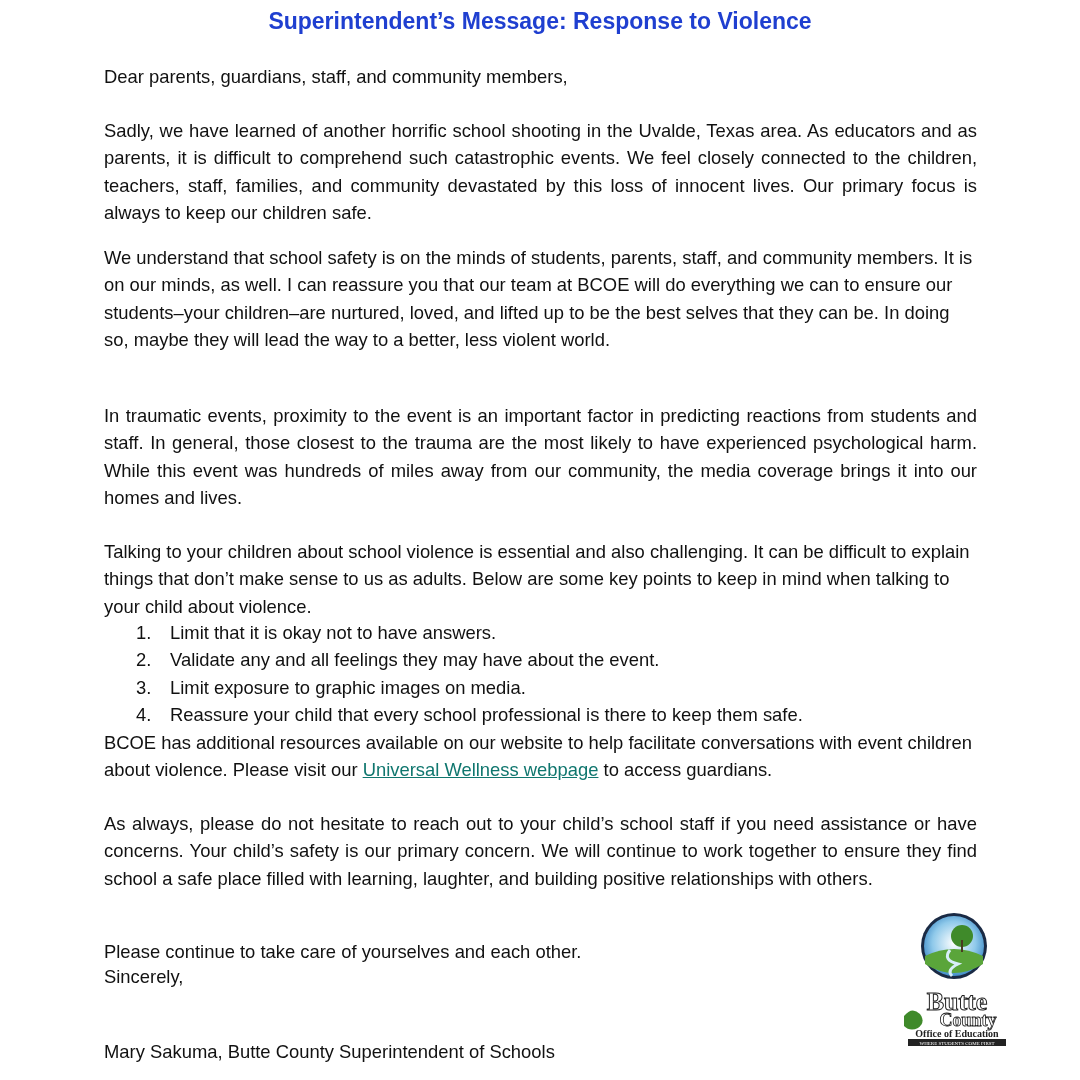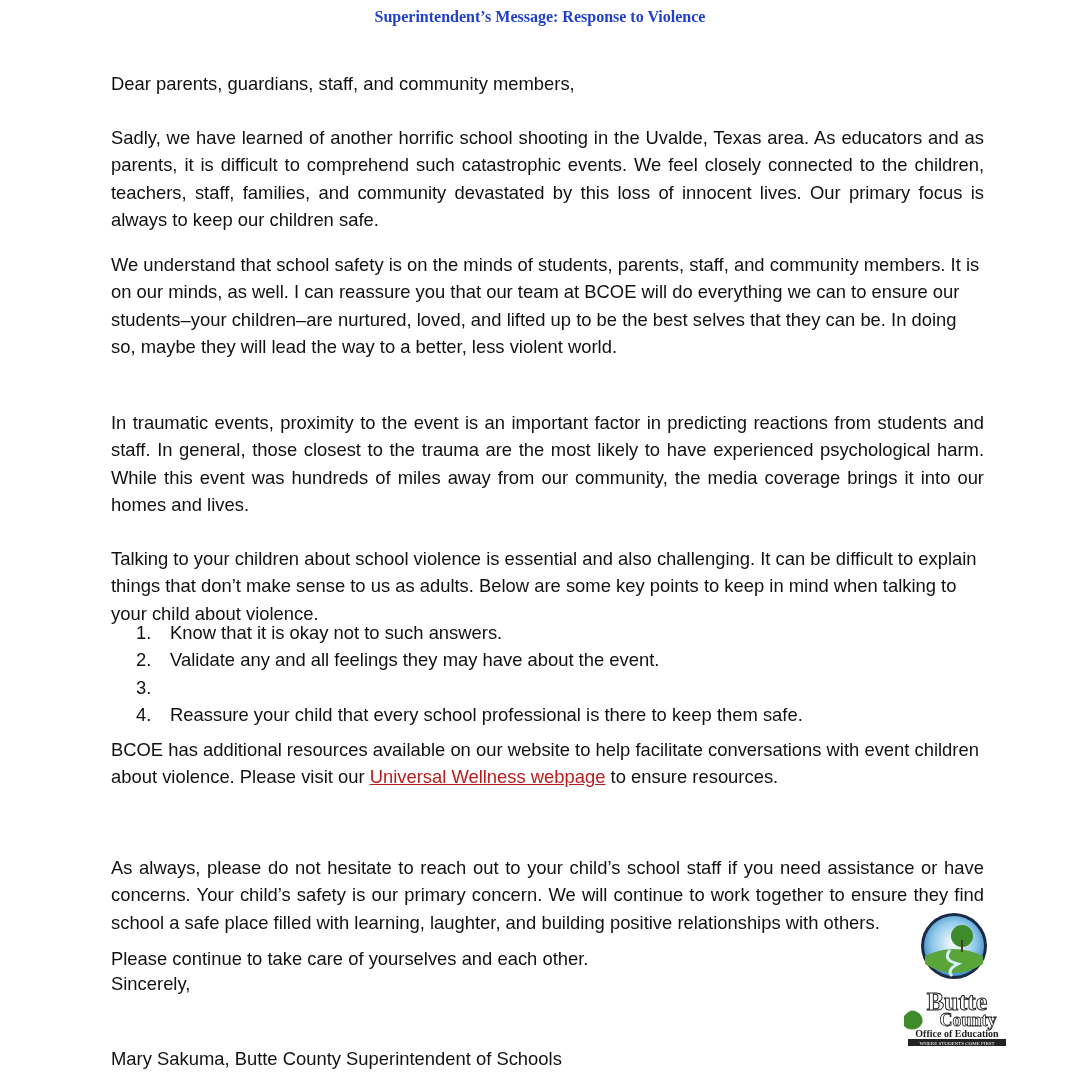--- a/index.html
+++ b/index.html
@@ -6,7 +6,7 @@
   body { width:1080px; height:1080px; position:relative; overflow:hidden;
          font-family:"Liberation Sans", sans-serif; color:#111; }
   .title { position:absolute; top:8px; left:0; width:1080px; text-align:center;
-           font-weight:bold; font-size:16px; color:#1f3fd0;font-family:Liberation Serif, serif; }
+           font-weight:bold; font-size:23px; color:#1f3fd0; }
   .p { position:absolute; left:103px; width:873px; font-size:18.4px; line-height:27.3px;
        text-align:justify; margin:8px; }
   .p.left { text-align:left; }

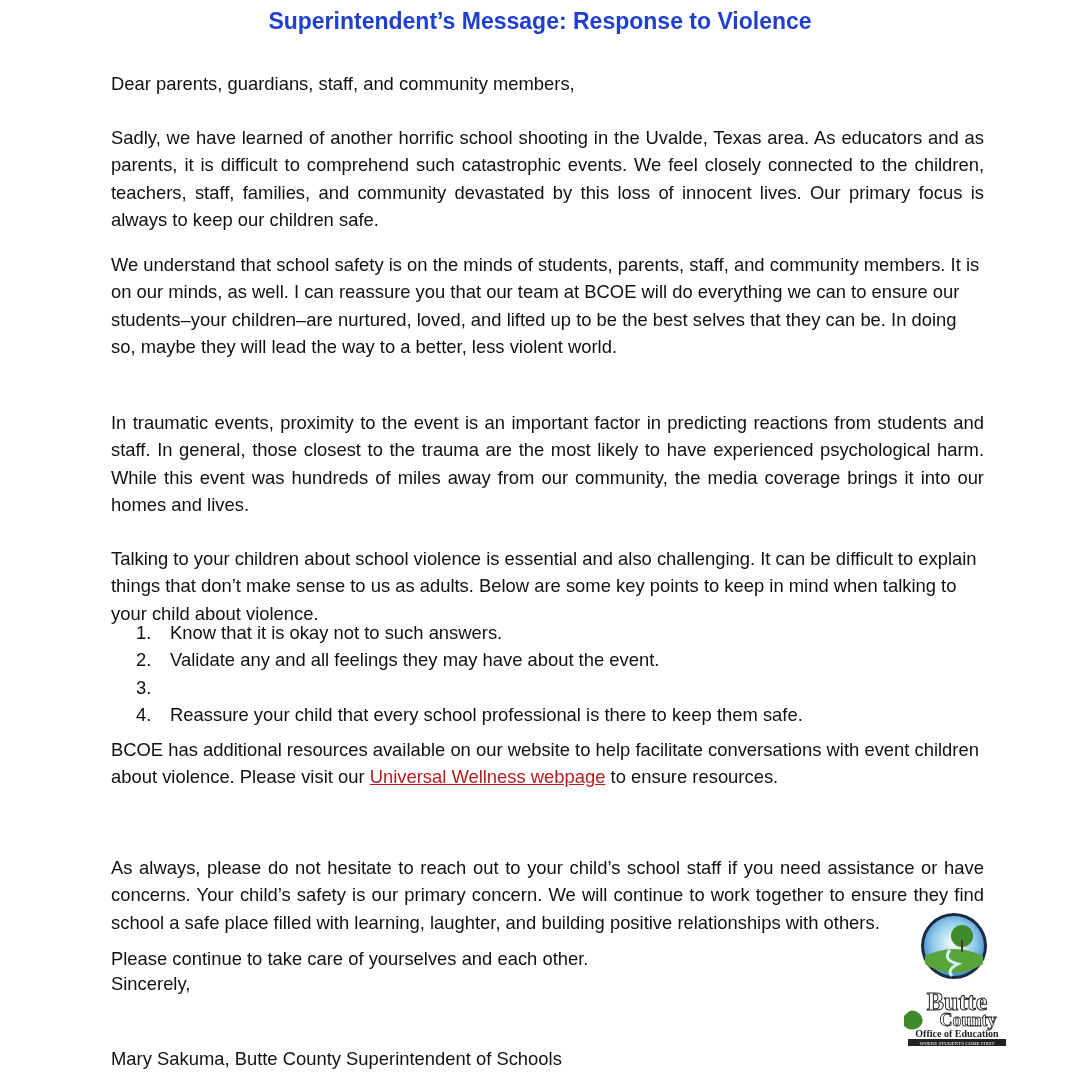--- a/index.html
+++ b/index.html
@@ -8,7 +8,7 @@
   .title { position:absolute; top:8px; left:0; width:1080px; text-align:center;
            font-weight:bold; font-size:23px; color:#1f3fd0; }
   .p { position:absolute; left:103px; width:873px; font-size:18.4px; line-height:27.3px;
-       text-align:justify; margin:8px; }
+       text-align:justify; margin:1px; }
   .p.left { text-align:left; }
   .list { position:absolute; left:136px; font-size:18.4px; line-height:27.3px; margin:0; padding:0; list-style:none; }
   .list li { display:flex; }

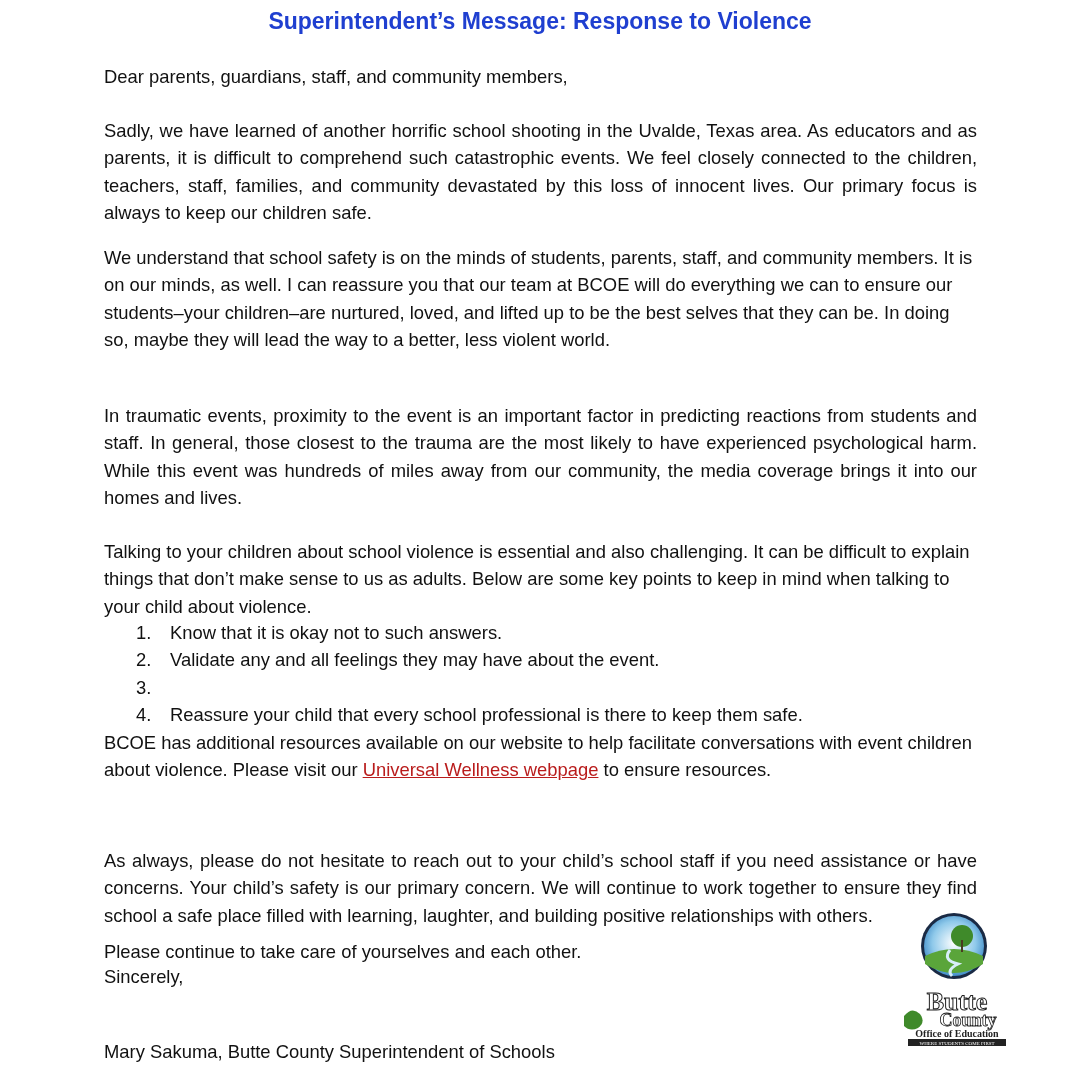--- a/index.html
+++ b/index.html
@@ -30,7 +30,7 @@
 <ul class="list" style="top:619px">
   <li>
       <span class="num">1.</span>
-      <span>Know that it is okay not to such answers.</span>
+      <span>Limit that it is okay not to have answers.</span>
     </li>
   <li>
       <span class="num">2.</span>

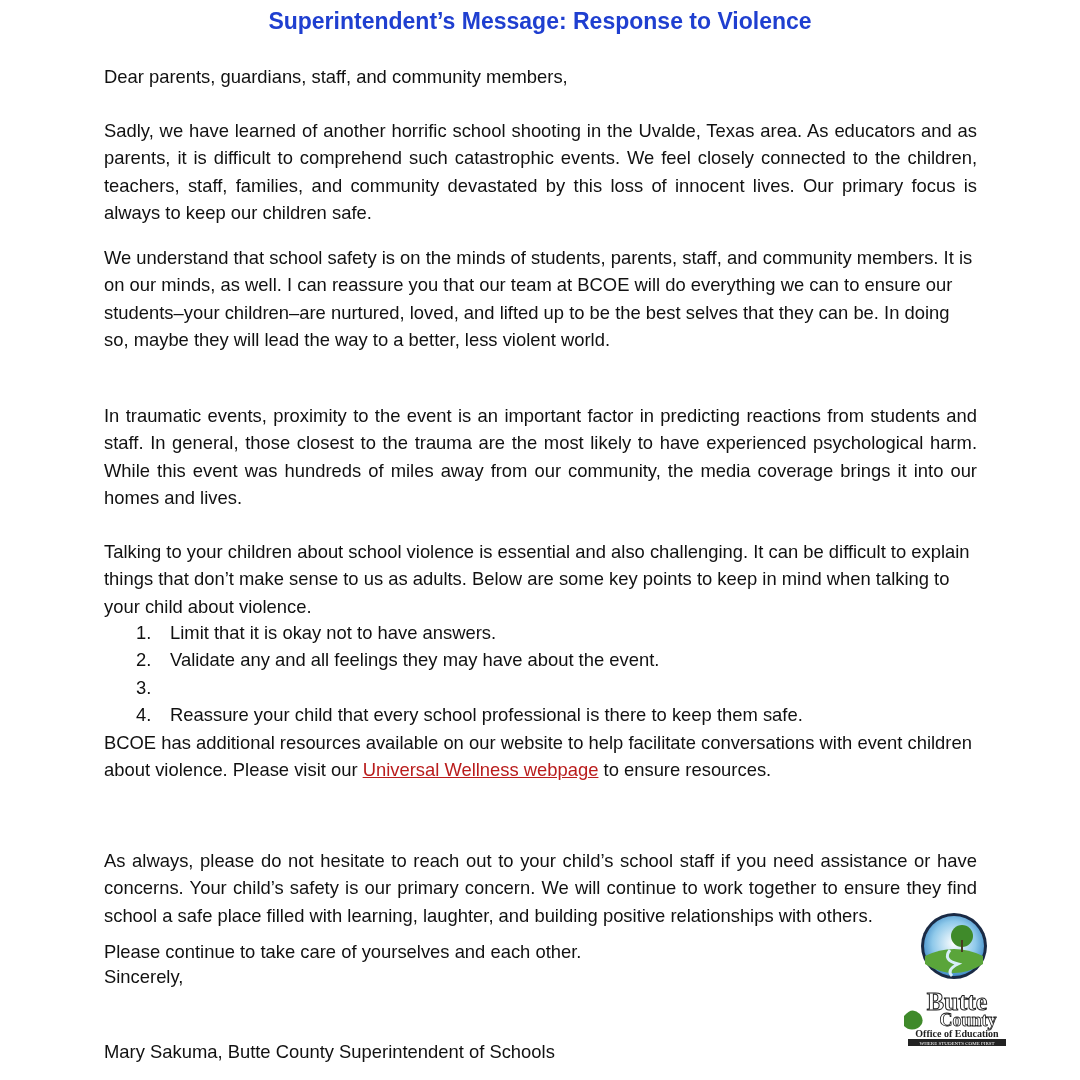--- a/index.html
+++ b/index.html
@@ -38,6 +38,7 @@
     </li>
   <li>
       <span class="num">3.</span>
+      <span>Limit exposure to graphic images on media.</span>
     </li>
   <li>
       <span class="num">4.</span>

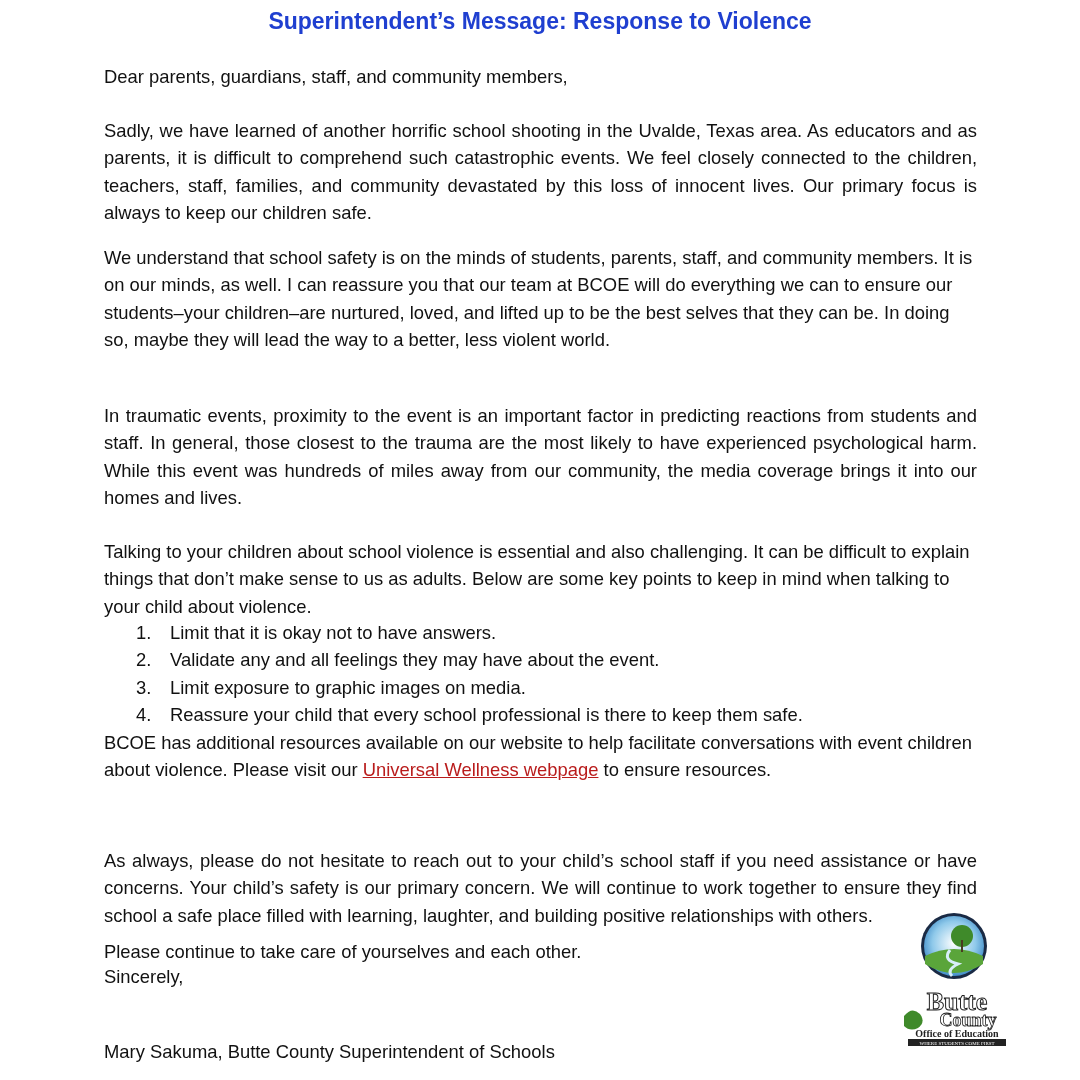--- a/index.html
+++ b/index.html
@@ -13,7 +13,7 @@
   .list { position:absolute; left:136px; font-size:18.4px; line-height:27.3px; margin:0; padding:0; list-style:none; }
   .list li { display:flex; }
   .list .num { width:34px; }
-  a.link { color:#b91c1c; text-decoration:underline; }
+  a.link { color:#0f766e; text-decoration:underline; }
   .logo { position:absolute; left:898px; top:912px; width:118px; height:136px; }
 </style>
 </head>

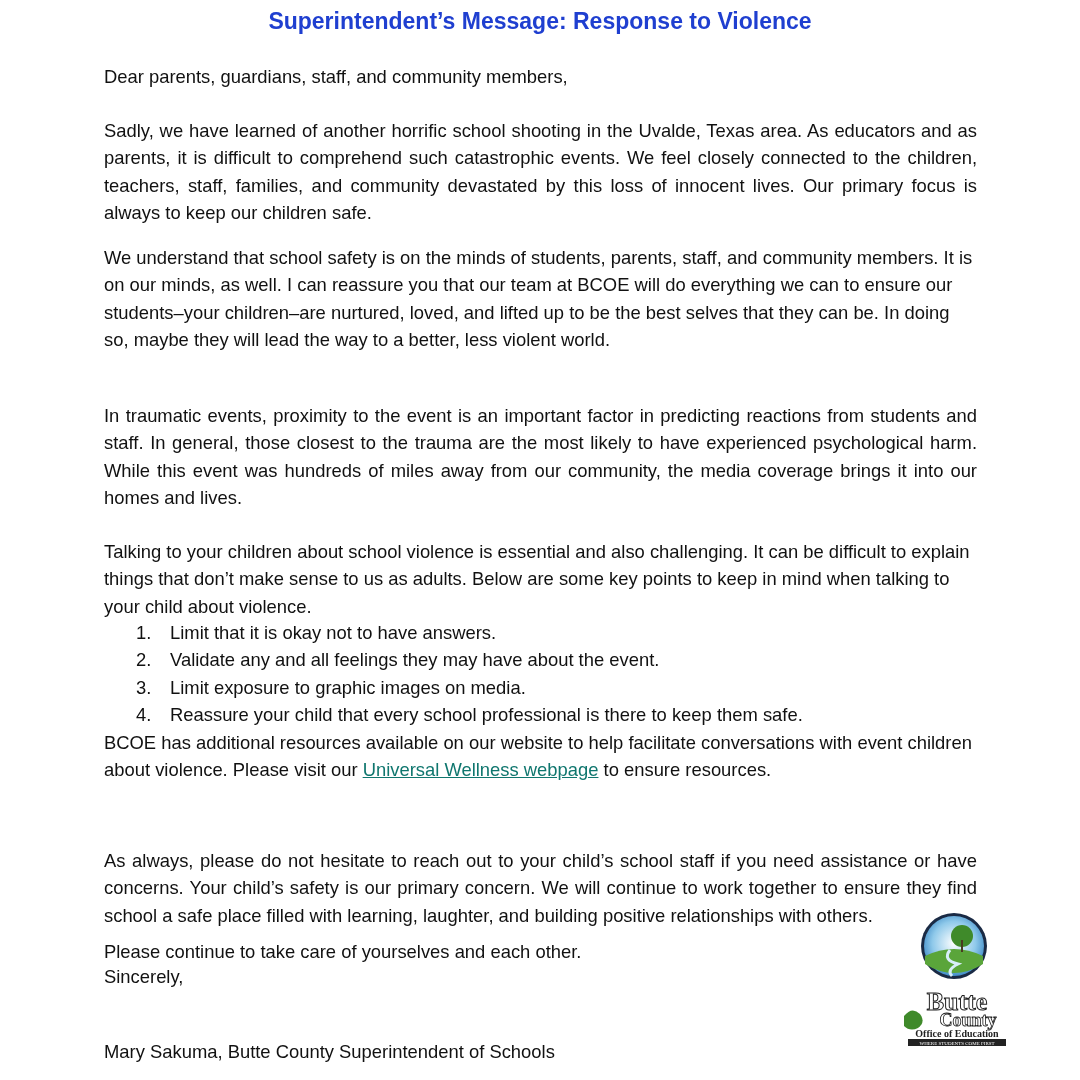--- a/index.html
+++ b/index.html
@@ -46,7 +46,7 @@
     </li>
 </ul>
 
-<p class="p left" style="top:728px"><span>BCOE has additional resources available on our website to help facilitate conversations with event children about violence. Please visit our </span><a class="link" href="#">Universal Wellness webpage</a><span> to ensure resources.</span></p>
+<p class="p left" style="top:728px"><span>BCOE has additional resources available on our website to help facilitate conversations with event children about violence. Please visit our </span><a class="link" href="#">Universal Wellness webpage</a><span> to access guardians.</span></p>
 
 <p class="p" style="top:846px">As always, please do not hesitate to reach out to your child’s school staff if you need assistance or have concerns. Your child’s safety is our primary concern. We will continue to work together to ensure they find school a safe place filled with learning, laughter, and building positive relationships with others.</p>
 <p class="p left" style="top:937px">Please continue to take care of yourselves and each other.</p>

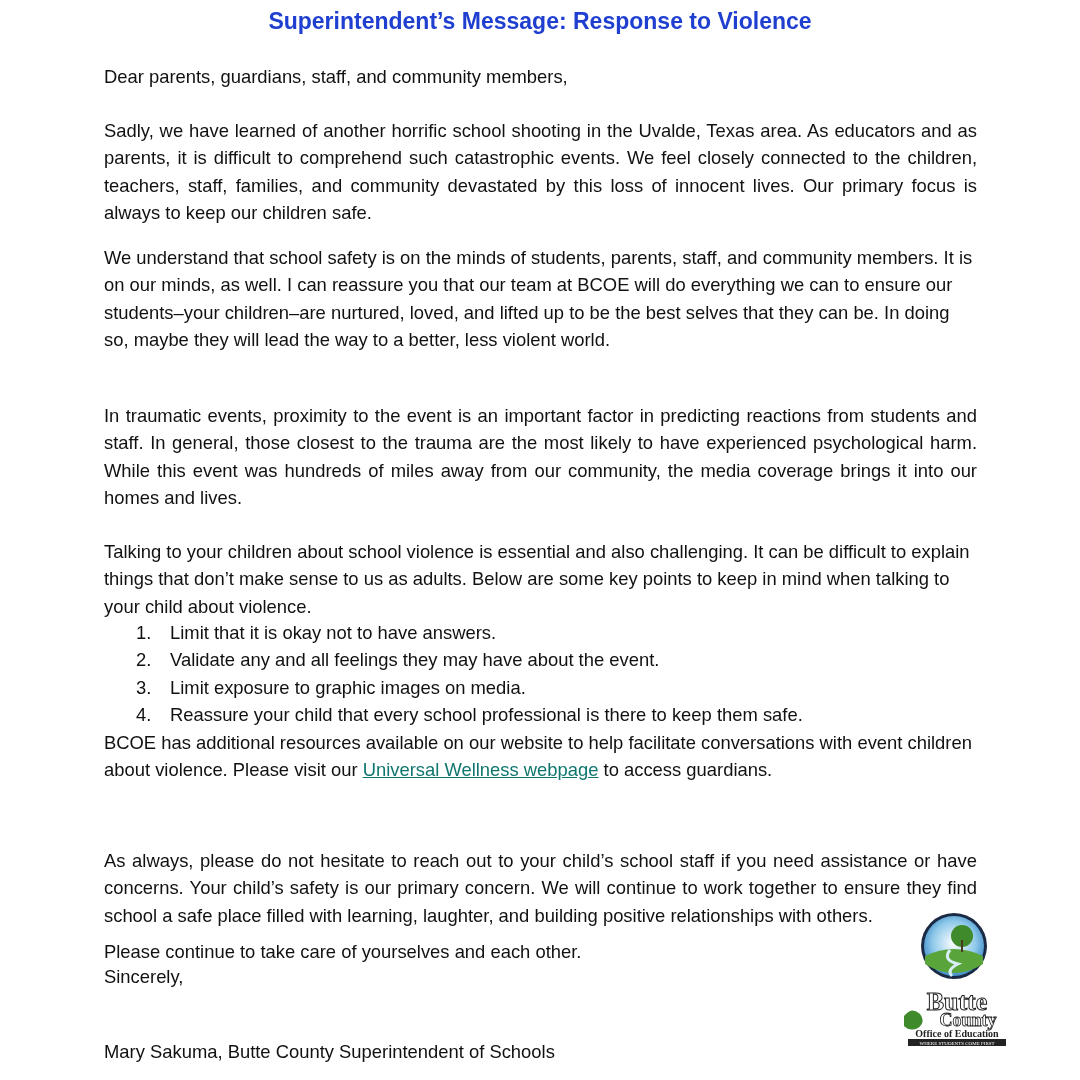--- a/index.html
+++ b/index.html
@@ -48,7 +48,7 @@
 
 <p class="p left" style="top:728px"><span>BCOE has additional resources available on our website to help facilitate conversations with event children about violence. Please visit our </span><a class="link" href="#">Universal Wellness webpage</a><span> to access guardians.</span></p>
 
-<p class="p" style="top:846px">As always, please do not hesitate to reach out to your child’s school staff if you need assistance or have concerns. Your child’s safety is our primary concern. We will continue to work together to ensure they find school a safe place filled with learning, laughter, and building positive relationships with others.</p>
+<p class="p" style="top:809px">As always, please do not hesitate to reach out to your child’s school staff if you need assistance or have concerns. Your child’s safety is our primary concern. We will continue to work together to ensure they find school a safe place filled with learning, laughter, and building positive relationships with others.</p>
 <p class="p left" style="top:937px">Please continue to take care of yourselves and each other.</p>
 <p class="p left" style="top:962px">Sincerely,</p>
 <p class="p left" style="top:1037px">Mary Sakuma, Butte County Superintendent of Schools</p>

